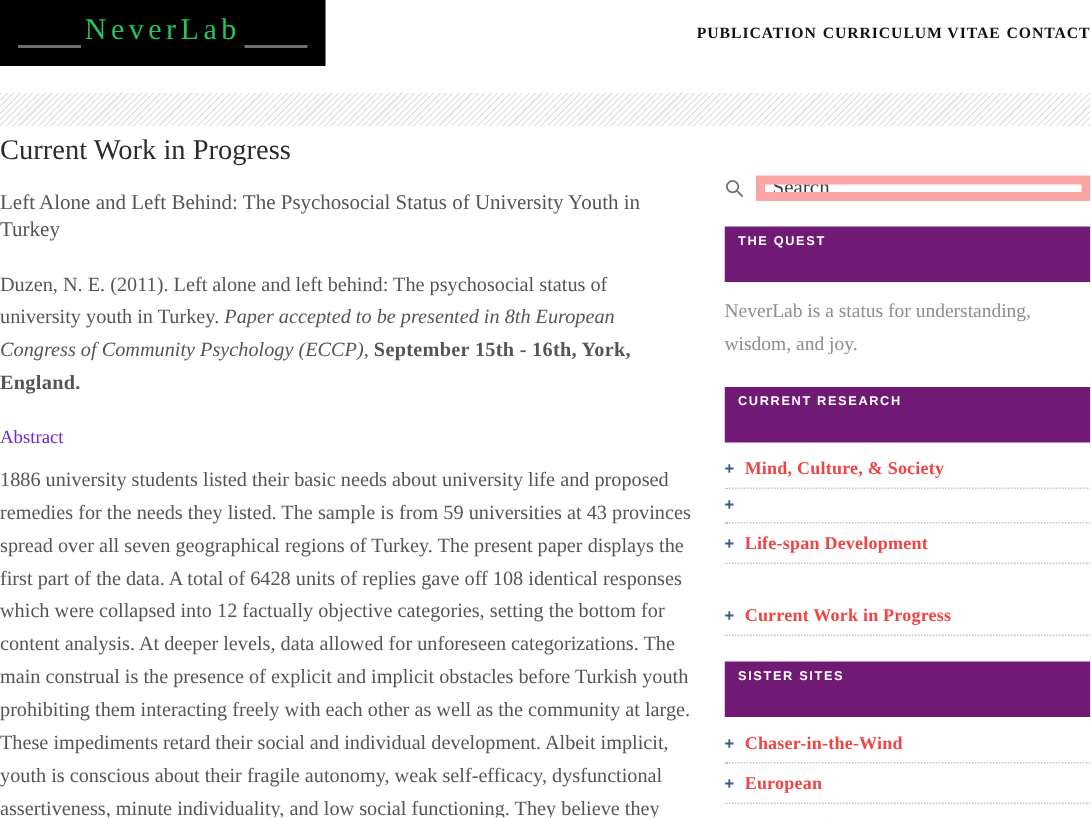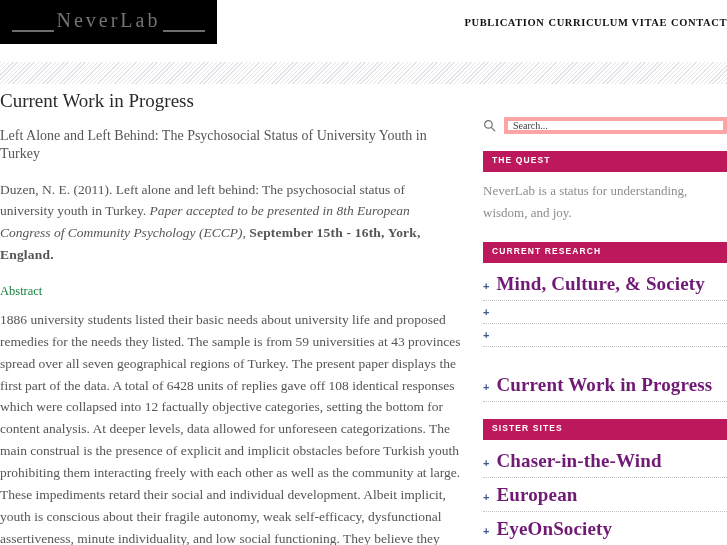--- a/index.html
+++ b/index.html
@@ -40,7 +40,7 @@
     height: 44px;
     line-height: 40px;
     text-align: center;
-    color: #737373;
+    color: #22c55e;
     font-family: "Liberation Serif", serif;
     font-size: 20px;
     letter-spacing: 3px;

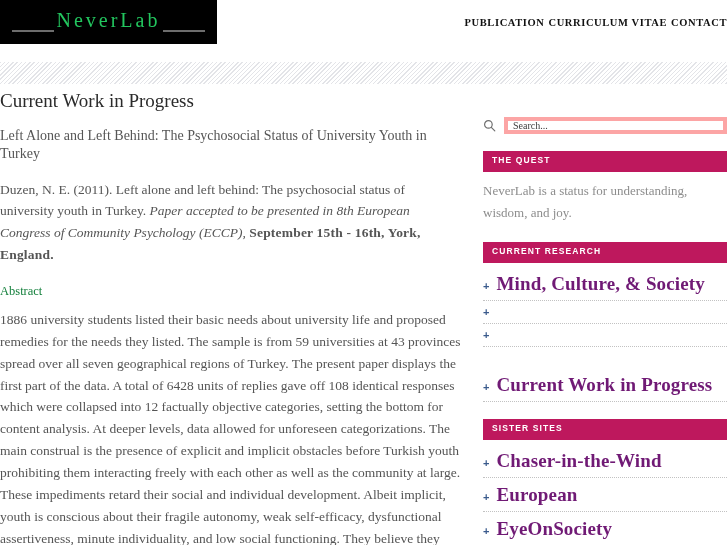--- a/index.html
+++ b/index.html
@@ -163,10 +163,10 @@
   #search-input {
     flex: 1 1 auto;
     height: 17px;
-    border: 4px solid #fca5a5;
+    border: 6px solid #fca5a5;
     background: #ffffff;
     font-family: "Liberation Serif", serif;
-    font-size: 10px;
+    font-size: 14px;
     color: #3d3d3d;
     padding: 1px 5px;
     box-sizing: border-box;

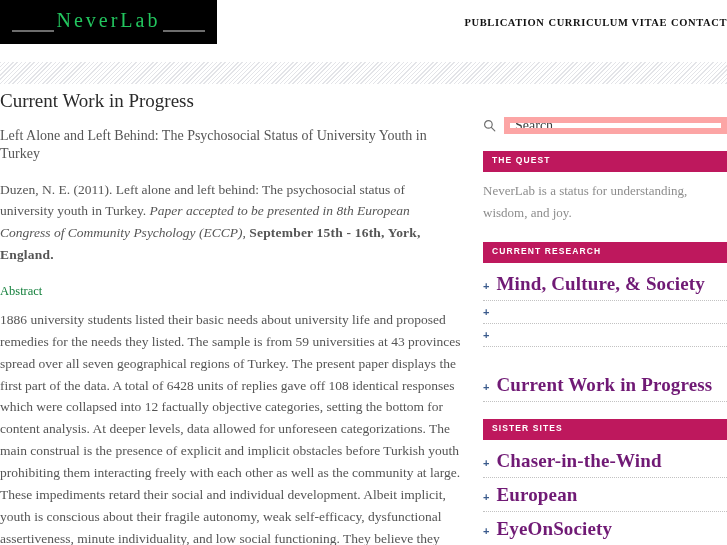--- a/index.html
+++ b/index.html
@@ -176,7 +176,7 @@
 
   .widget { margin-top: 17px; }
   .widget-header {
-    background: #be185d;
+    background: #701a75;
     color: #ffffff;
     font-family: "Liberation Sans", sans-serif;
     font-size: 8.5px;
@@ -185,7 +185,7 @@
     text-transform: uppercase;
     padding: 5px 9px 5px 9px;
     box-sizing: border-box;
-    height: 21px;
+    height: 37px;
     line-height: 9px;
   }
   .widget-text {

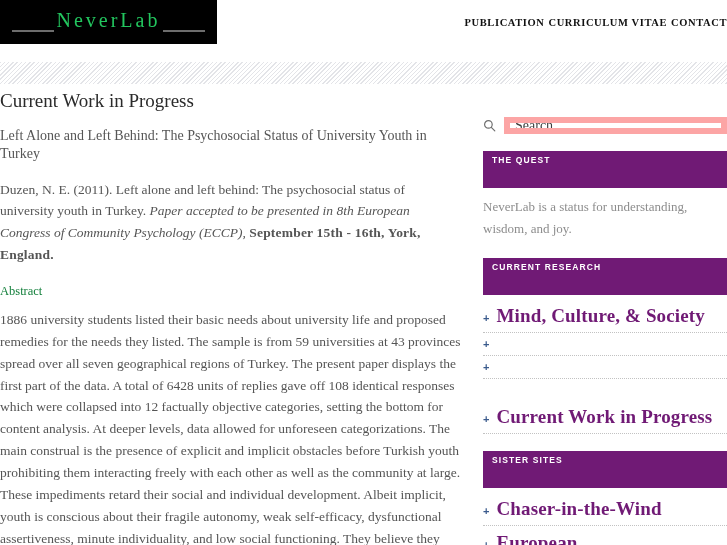--- a/index.html
+++ b/index.html
@@ -133,7 +133,7 @@
   .citation .bold { font-weight: bold; letter-spacing: 0.2px; }
   .abstract-label {
     font-size: 12.5px;
-    color: #15803d;
+    color: #6d28d9;
     margin: 0 0 10px 0;
   }
   .abstract-body {

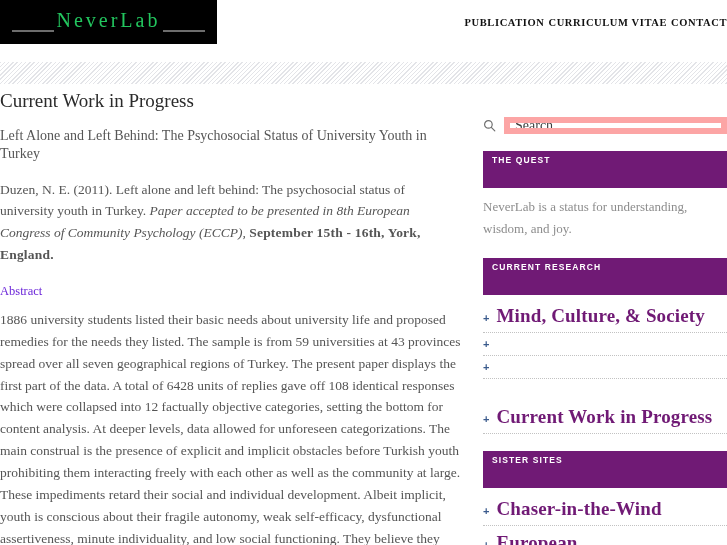--- a/index.html
+++ b/index.html
@@ -217,9 +217,9 @@
   }
   .widget-link {
     font-family: "Liberation Serif", serif;
-    font-size: 19px;
+    font-size: 12px;
     font-weight: bold;
-    color: #701a75;
+    color: #ef4444;
     letter-spacing: 0.15px;
     text-decoration: none;
   }

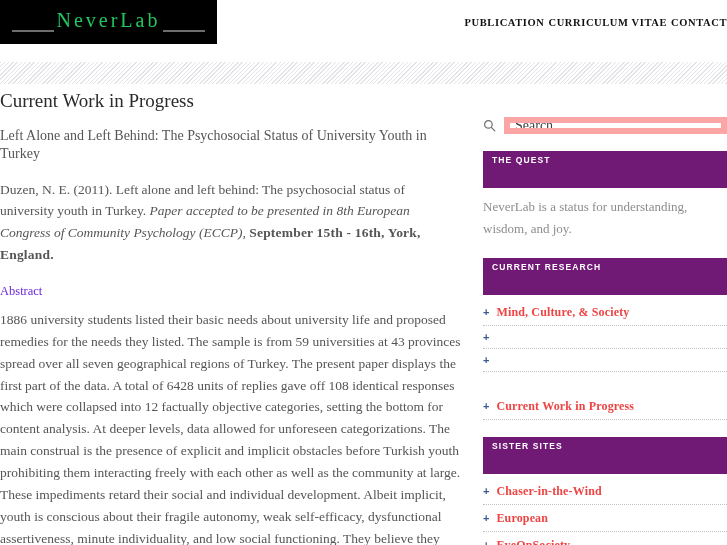--- a/index.html
+++ b/index.html
@@ -288,6 +288,7 @@
         </li>
         <li>
           <span class="bullet-plus">+</span>
+          <a class="widget-link" href="#">Life-span Development</a>
         </li>
       </ul>
     </div>

